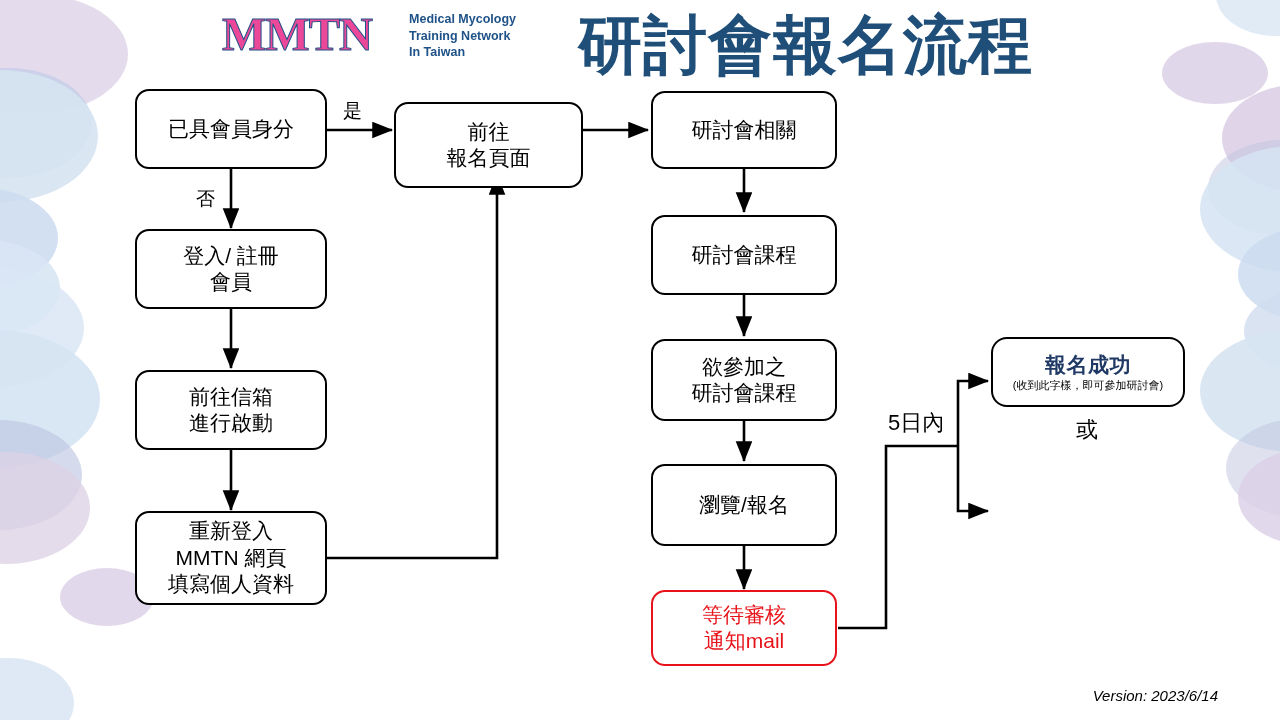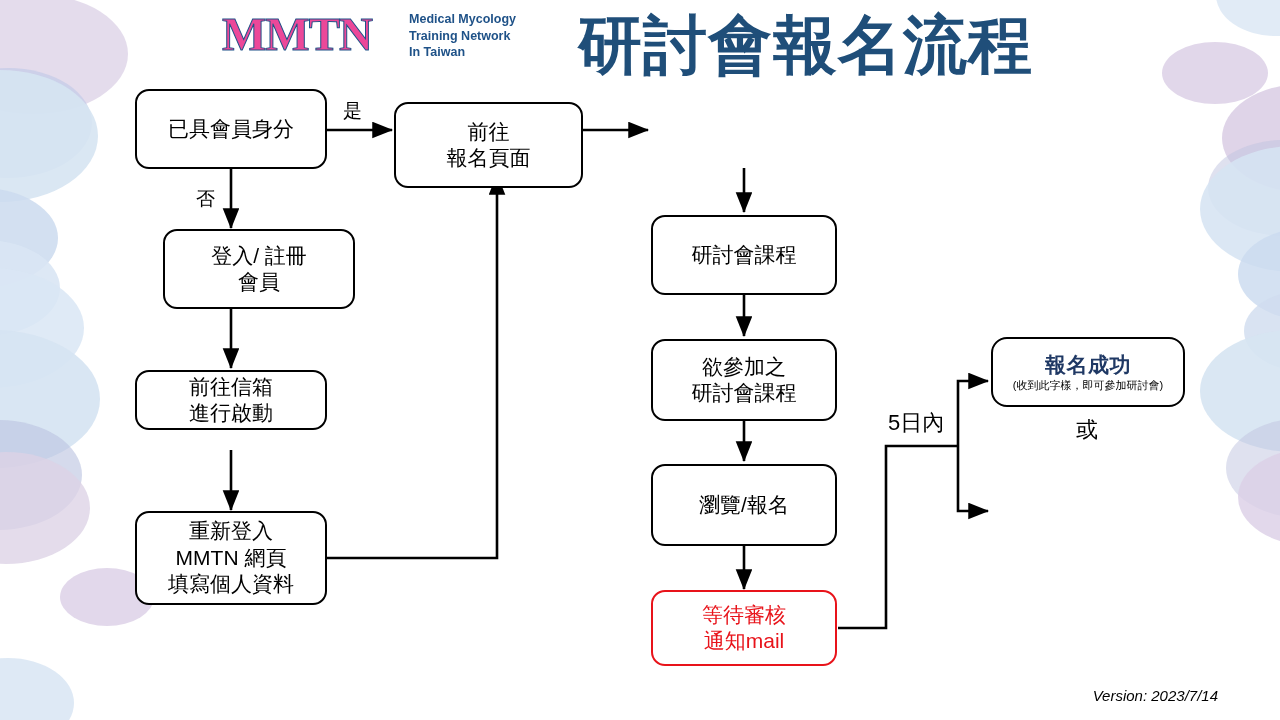--- a/index.html
+++ b/index.html
@@ -183,6 +183,9 @@
     <span class="ln">報名頁面</span>
   </div>
 
+  <div class="node" style="left:651px;top:91px;width:186px;height:78px;">
+    <span class="ln">研討會相關</span>
+  </div>
 
   <div class="node" style="left:651px;top:215px;width:186px;height:80px;">
     <span class="ln">研討會課程</span>

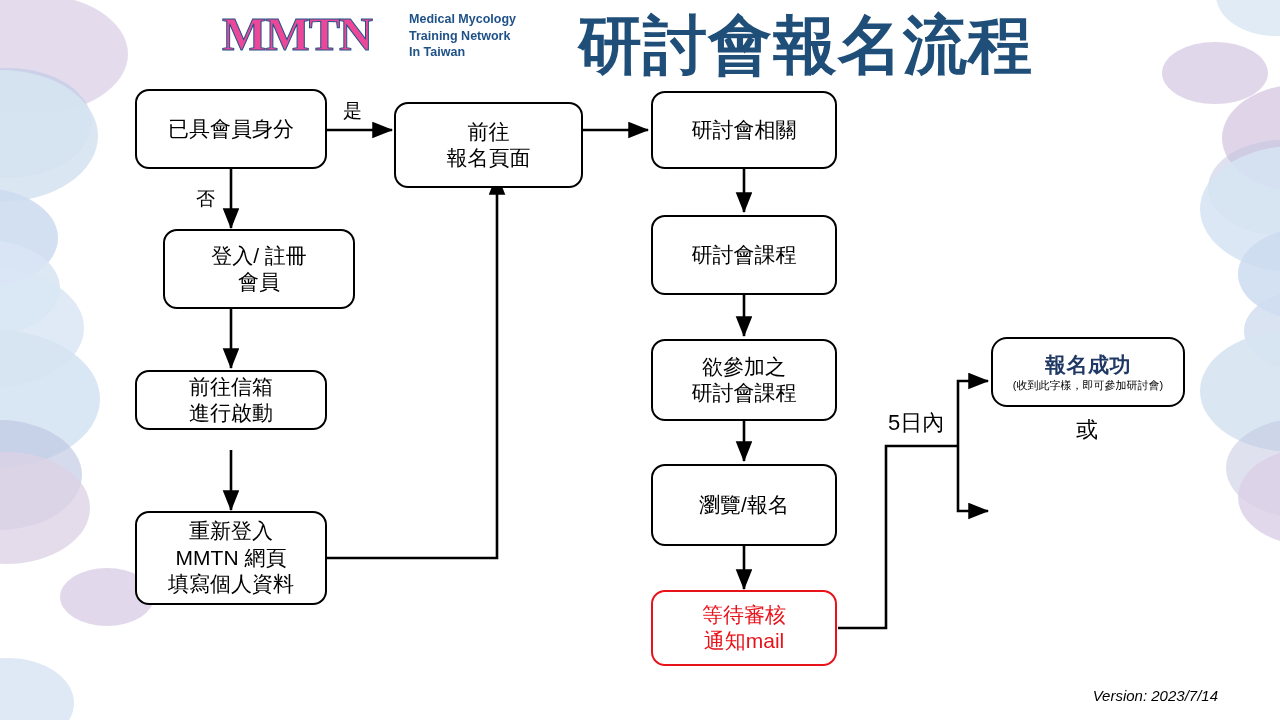--- a/index.html
+++ b/index.html
@@ -162,7 +162,7 @@
     <span class="ln">已具會員身分</span>
   </div>
 
-  <div class="node" style="left:135px;top:229px;width:192px;height:80px;margin-left:28px;">
+  <div class="node" style="left:135px;top:229px;width:192px;height:80px;">
     <span class="ln">登入/ 註冊</span>
     <span class="ln">會員</span>
   </div>

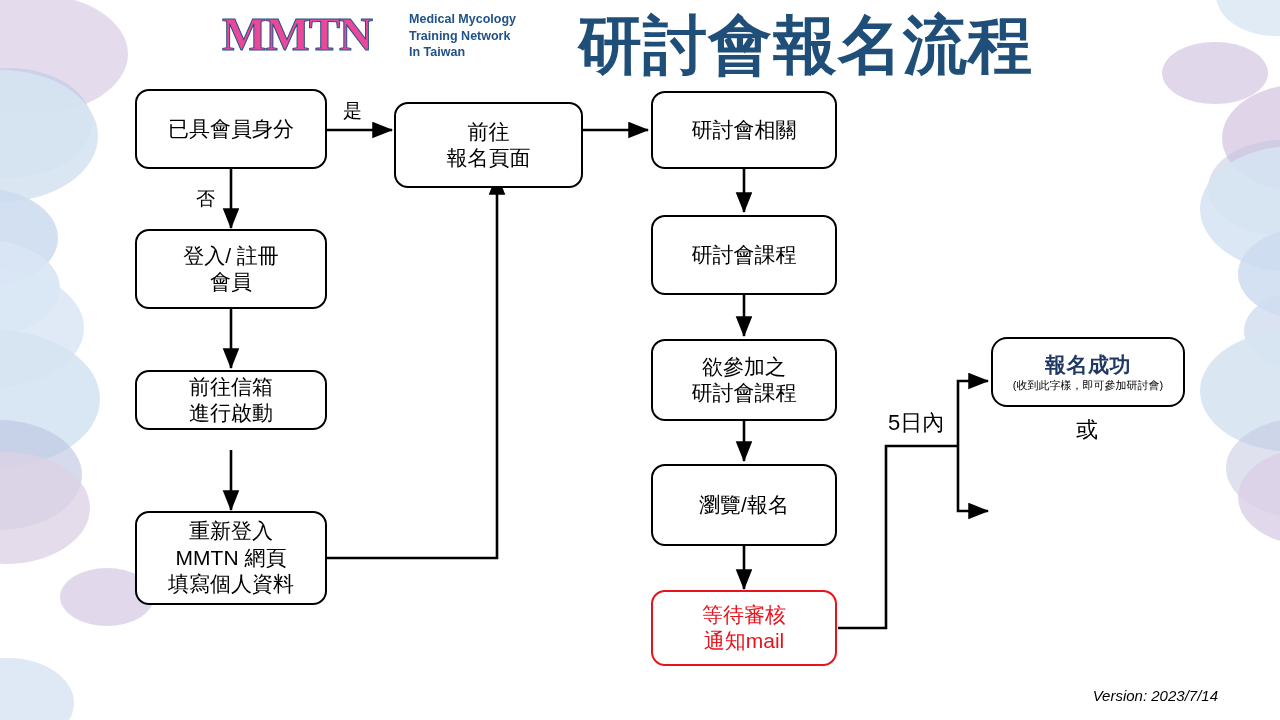--- a/index.html
+++ b/index.html
@@ -167,7 +167,7 @@
     <span class="ln">會員</span>
   </div>
 
-  <div class="node" style="left:135px;top:370px;width:192px;height:60px;">
+  <div class="node" style="left:135px;top:370px;width:192px;height:80px;">
     <span class="ln">前往信箱</span>
     <span class="ln">進行啟動</span>
   </div>

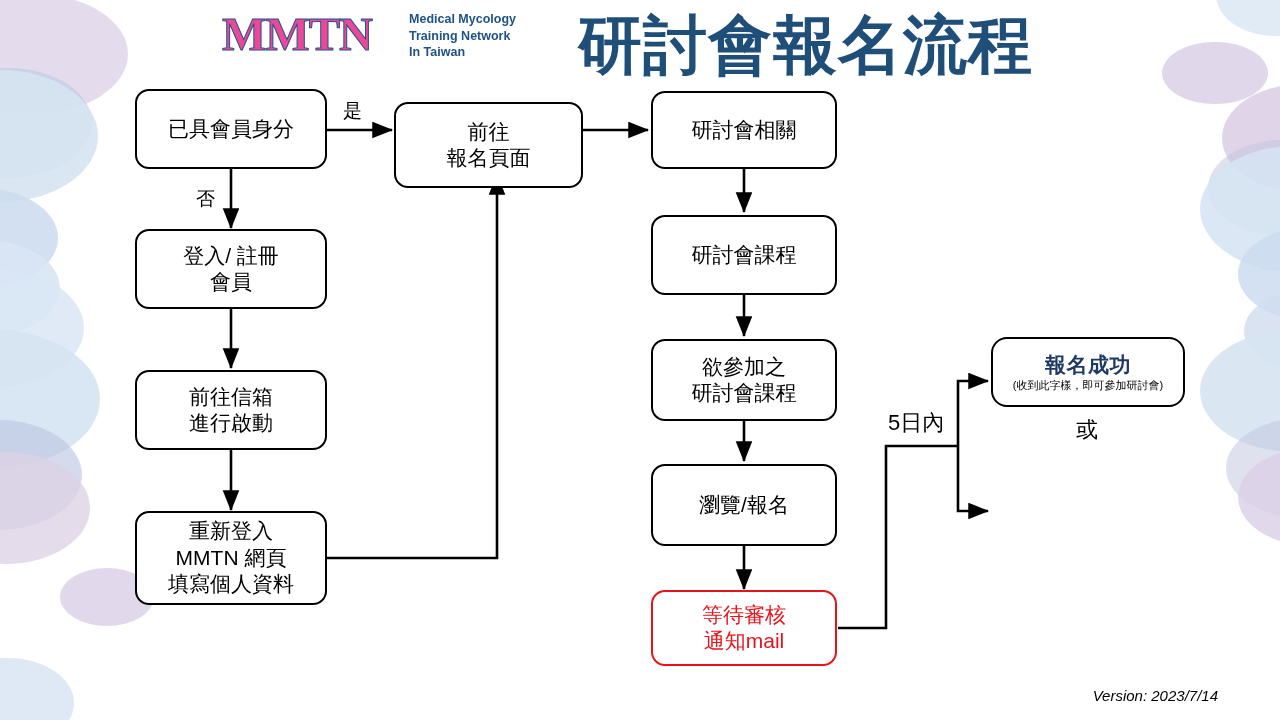--- a/index.html
+++ b/index.html
@@ -216,7 +216,7 @@
   <div class="elabel big" style="left:888px;top:408px;">5日內</div>
   <div class="elabel big" style="left:1076px;top:415px;">或</div>
 
-  <div class="version">Version: 2023/7/14</div>
+  <div class="version">Version: 2023/6/14</div>
 
 </div>
 

